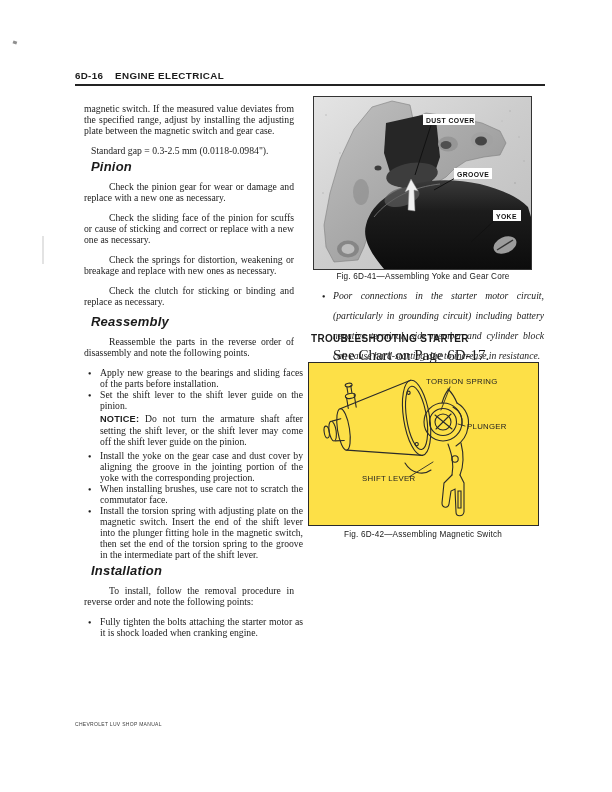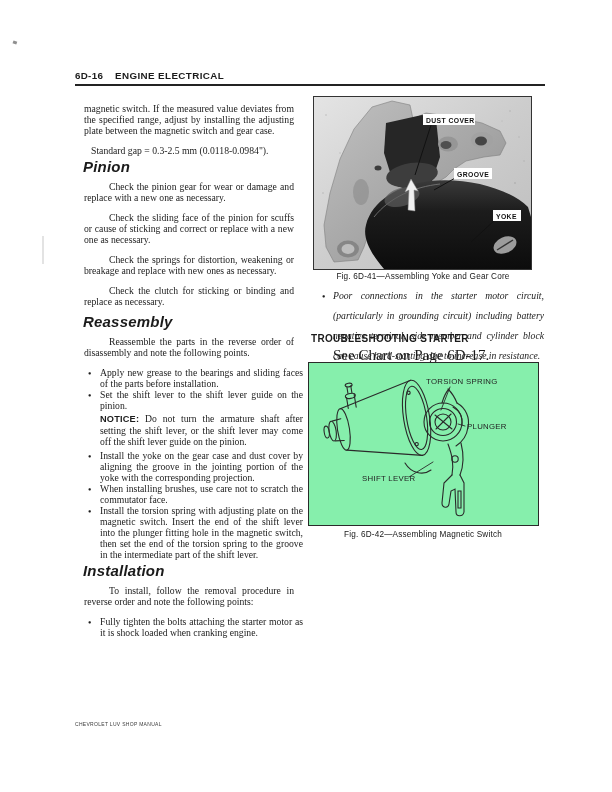--- a/index.html
+++ b/index.html
@@ -19,7 +19,7 @@
   .para      { margin:9px; text-indent:25px; }
   .noindent  { text-indent:0; }
   .gapline   { margin:0; text-indent:16px; }
-  .side-head { font-family:"Liberation Sans",sans-serif; font-weight:bold; font-style:italic; font-size:15px; margin:5px 8px 2px; text-align:left; letter-spacing:.2px; }
+  .side-head { font-family:"Liberation Sans",sans-serif; font-weight:bold; font-style:italic; font-size:13px; margin:5px 16px 2px; text-align:left; letter-spacing:.2px; }
   .bullet    { display:flex; margin:0; }
   .bullet .dot { width:12px; margin-left:13px; flex:none; }
   .bullet .dot::before { content:"●"; font-size:5.6px; position:relative; top:-1px; }

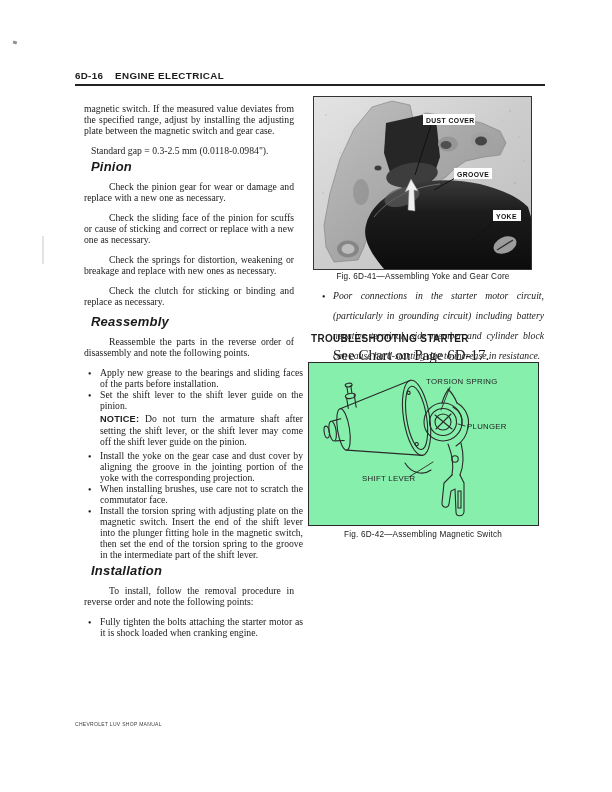--- a/index.html
+++ b/index.html
@@ -36,7 +36,7 @@
   .rc-bullet .dot { width:11px; margin-left:11px; }
   .ts-head { position:absolute; left:311px; top:333px; font-family:"Liberation Sans",sans-serif; font-weight:bold; font-size:10px; letter-spacing:.3px; }
   .ts-text { position:absolute; left:333px; top:347px; font-size:15px; }
-  .fig42 { position:absolute; left:308px; top:362px; width:229px; height:162px; border:1px solid #2a2a2a; background:#86efac; }
+  .fig42 { position:absolute; left:308px; top:362px; width:229px; height:162px; border:1px solid #2a2a2a; background:#fde047; }
   
   .footer { position:absolute; left:75px; top:721px; font-family:"Liberation Sans",sans-serif; font-size:5px; letter-spacing:.3px; color:#3c3c3c; }
 </style>

